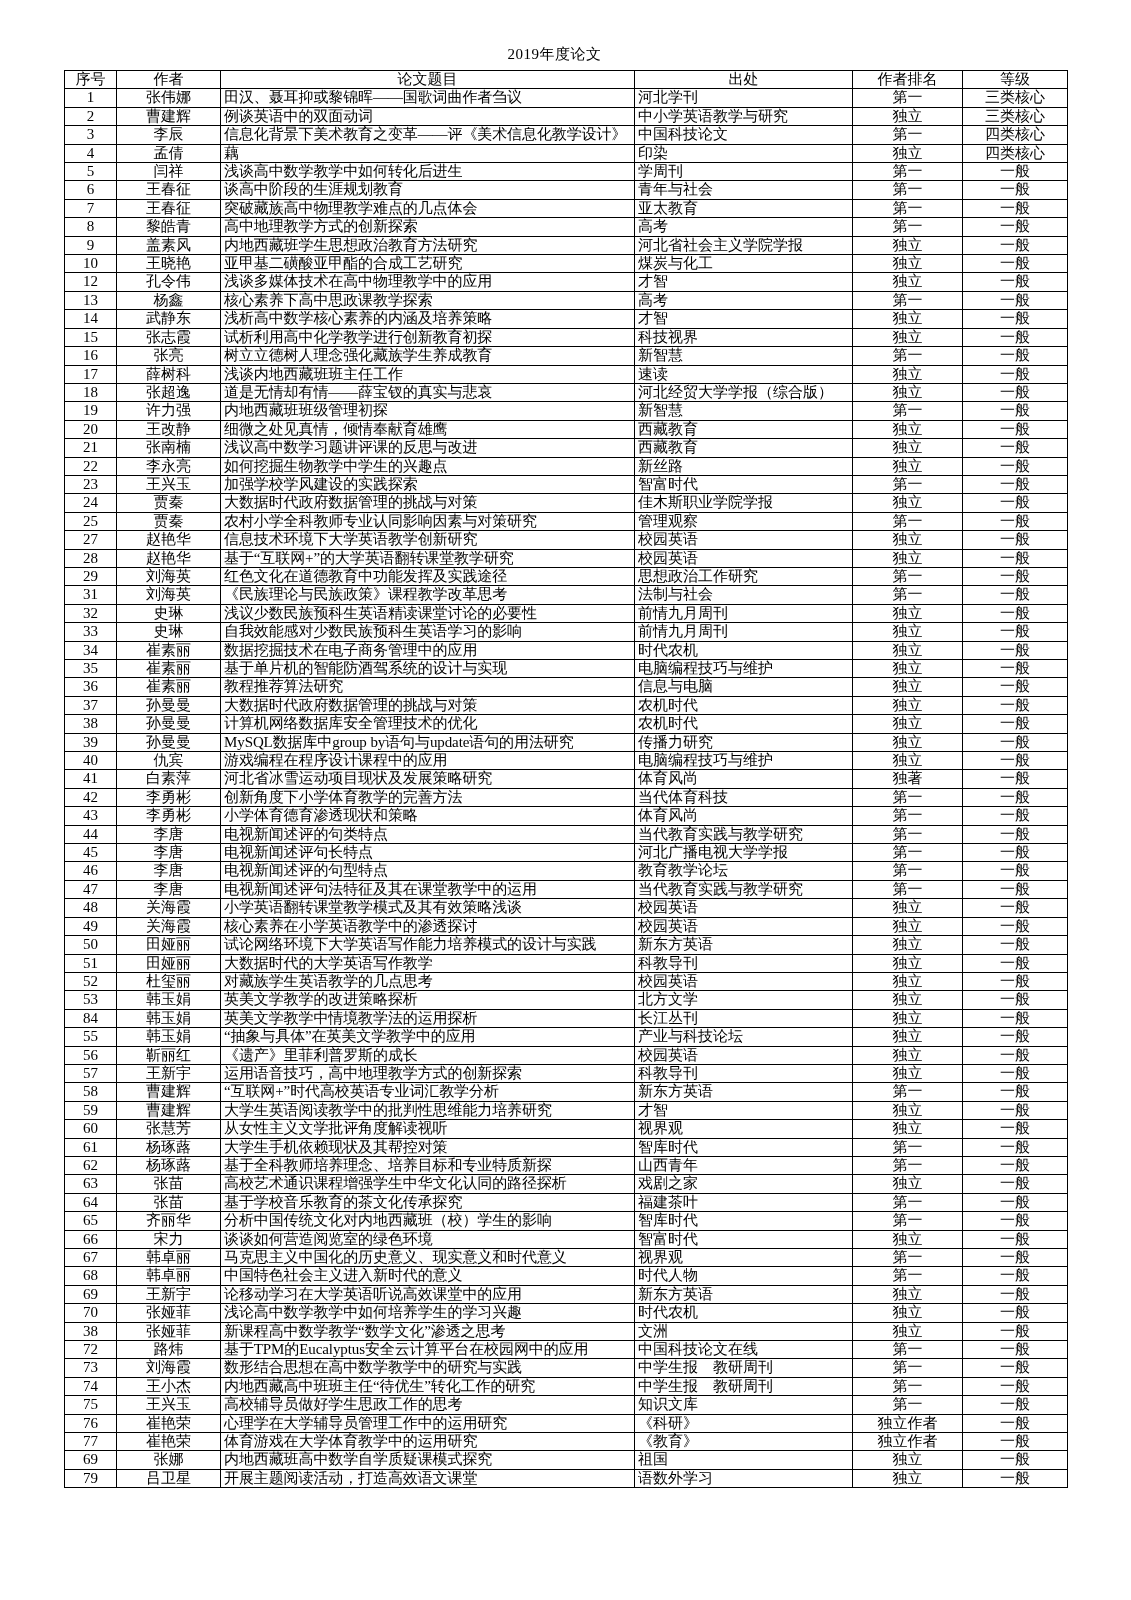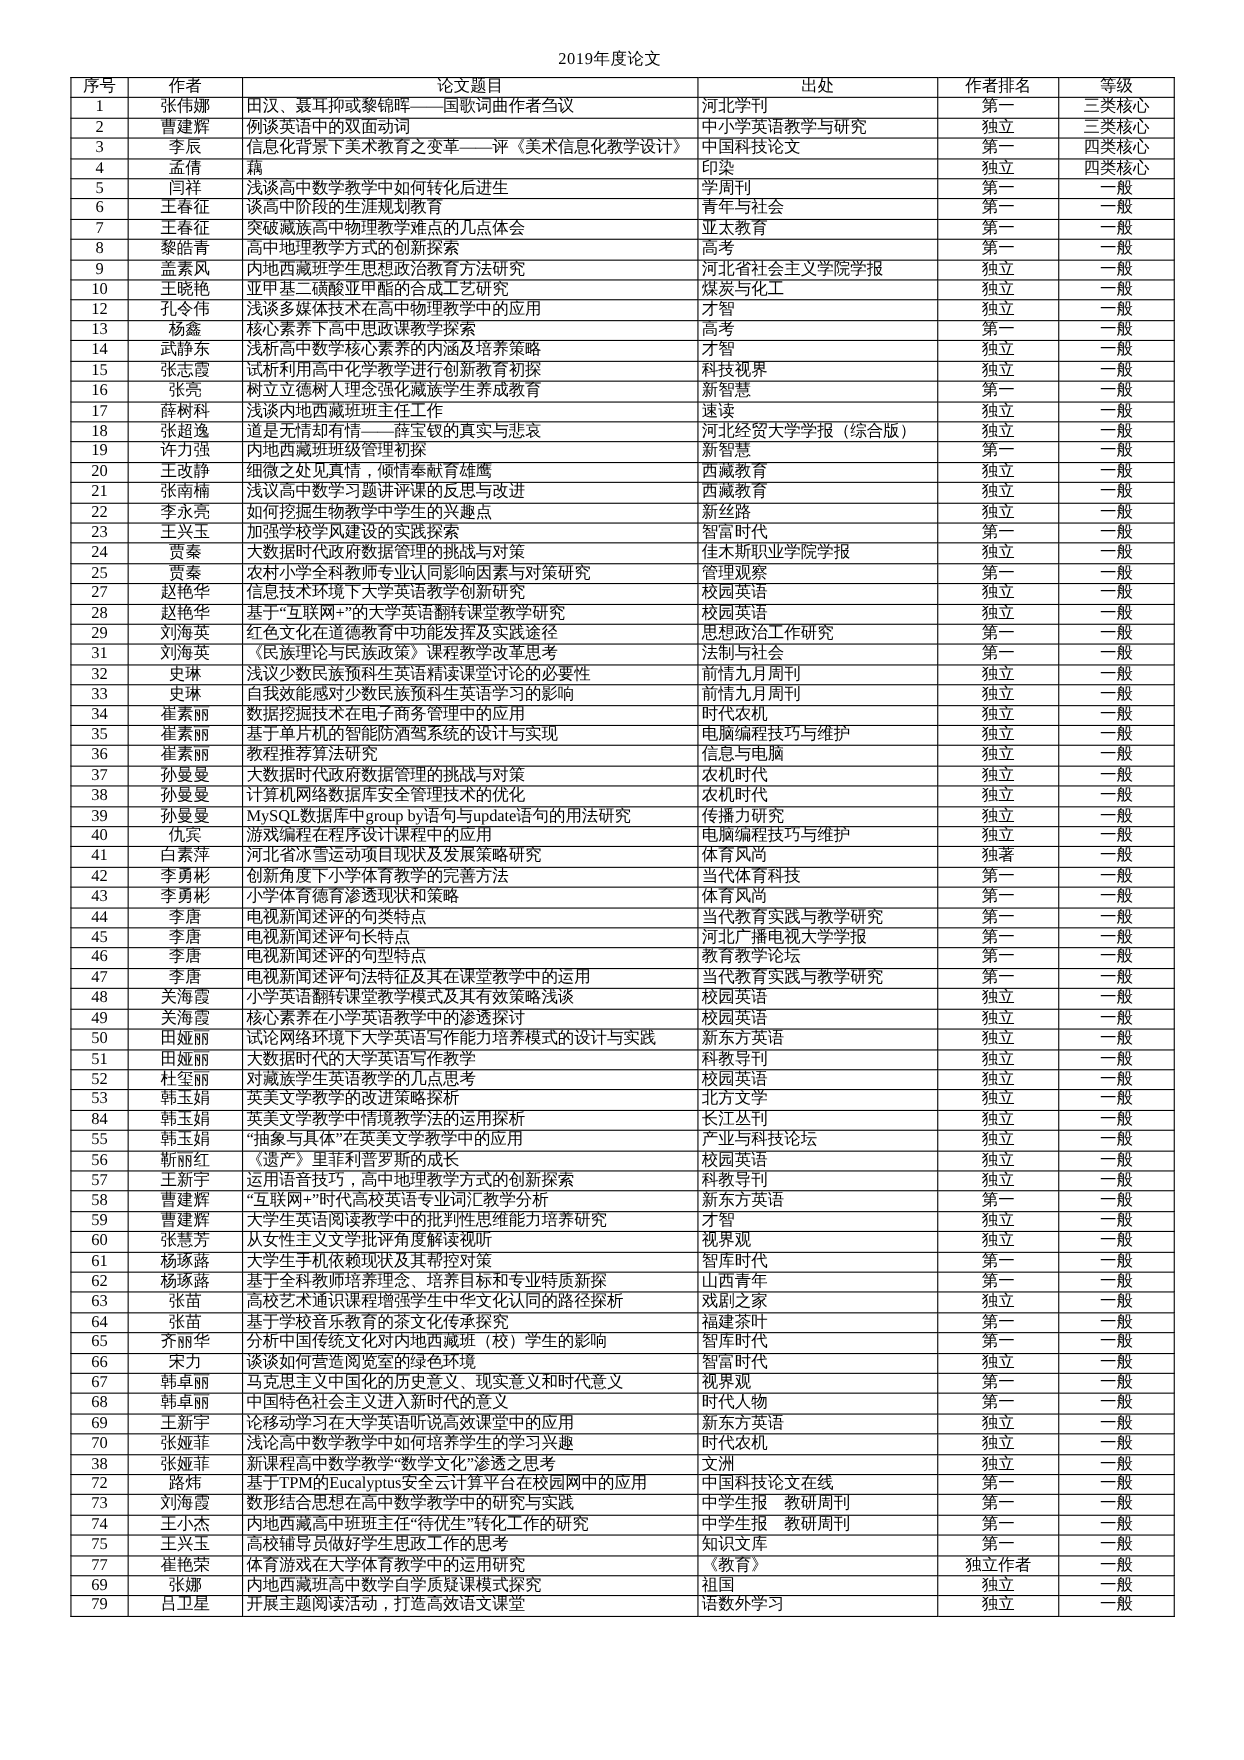--- a/index.html
+++ b/index.html
@@ -661,6 +661,14 @@
           <td class="level">一般</td>
         </tr>
         <tr>
+          <td class="idx">76</td>
+          <td class="author">崔艳荣</td>
+          <td class="title">心理学在大学辅导员管理工作中的运用研究</td>
+          <td class="source">《科研》</td>
+          <td class="rank">独立作者</td>
+          <td class="level">一般</td>
+        </tr>
+        <tr>
           <td class="idx">77</td>
           <td class="author">崔艳荣</td>
           <td class="title">体育游戏在大学体育教学中的运用研究</td>

